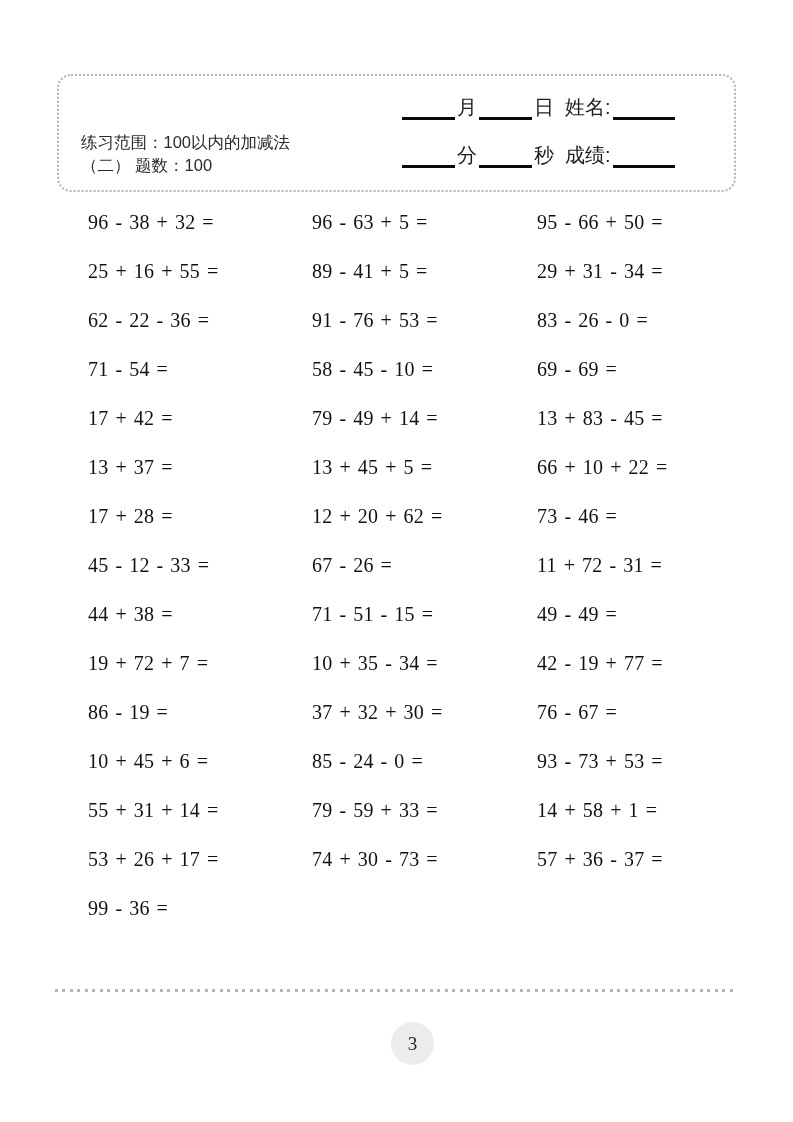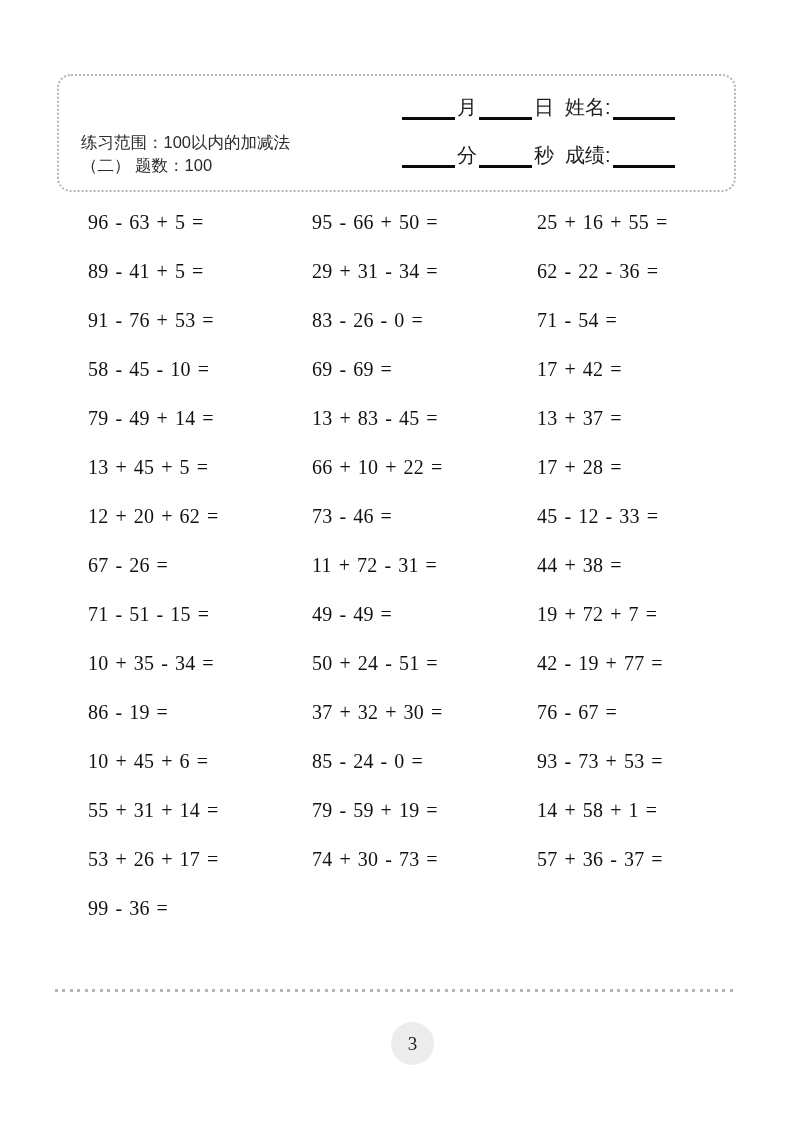--- a/index.html
+++ b/index.html
@@ -125,6 +125,7 @@
 </div>
 
 <div class="problems">
+  <div class="problem">96 - 38 + 32 =</div>
   <div class="problem">96 - 63 + 5 =</div>
   <div class="problem">95 - 66 + 50 =</div>
   <div class="problem">25 + 16 + 55 =</div>

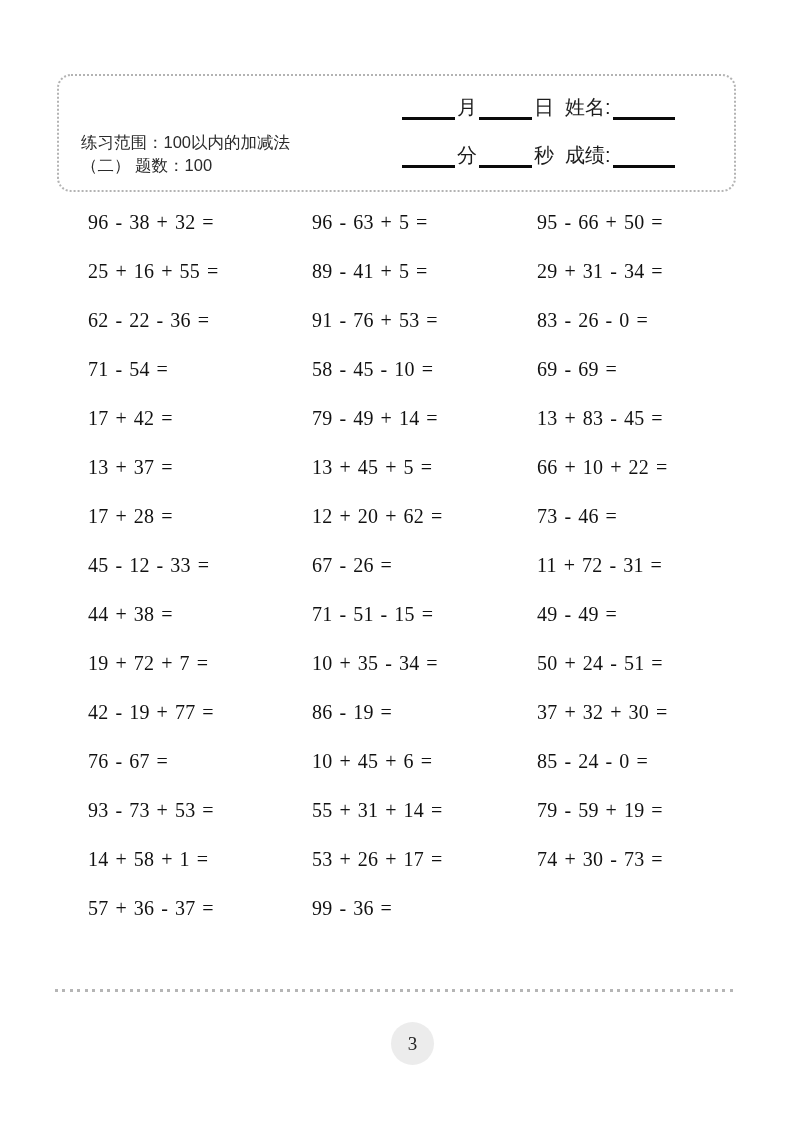--- a/index.html
+++ b/index.html
@@ -154,7 +154,6 @@
   <div class="problem">49 - 49 =</div>
   <div class="problem">19 + 72 + 7 =</div>
   <div class="problem">10 + 35 - 34 =</div>
-  <div class="problem">50 + 24 - 51 =</div>
   <div class="problem">42 - 19 + 77 =</div>
   <div class="problem">86 - 19 =</div>
   <div class="problem">37 + 32 + 30 =</div>

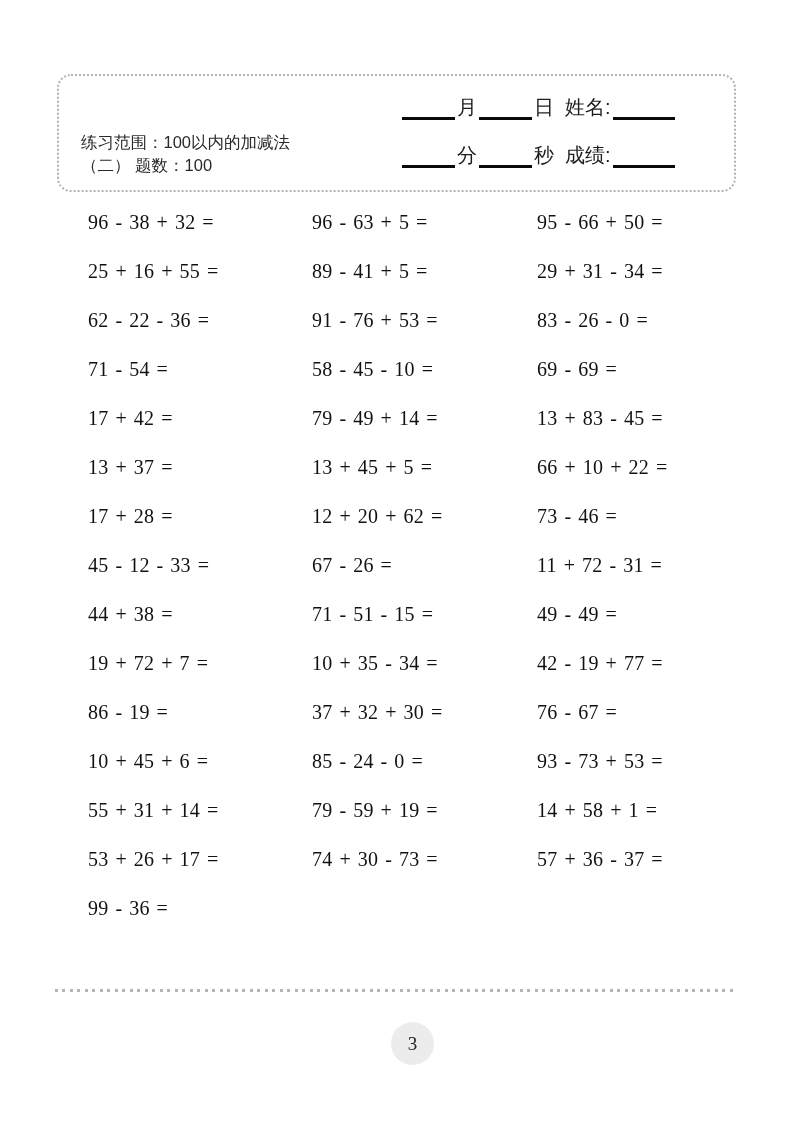--- a/index.html
+++ b/index.html
@@ -162,7 +162,7 @@
   <div class="problem">85 - 24 - 0 =</div>
   <div class="problem">93 - 73 + 53 =</div>
   <div class="problem">55 + 31 + 14 =</div>
-  <div class="problem">79 - 59 + 19 =</div>
+  <div class="problem">79 - 59 + 33 =</div>
   <div class="problem">14 + 58 + 1 =</div>
   <div class="problem">53 + 26 + 17 =</div>
   <div class="problem">74 + 30 - 73 =</div>

